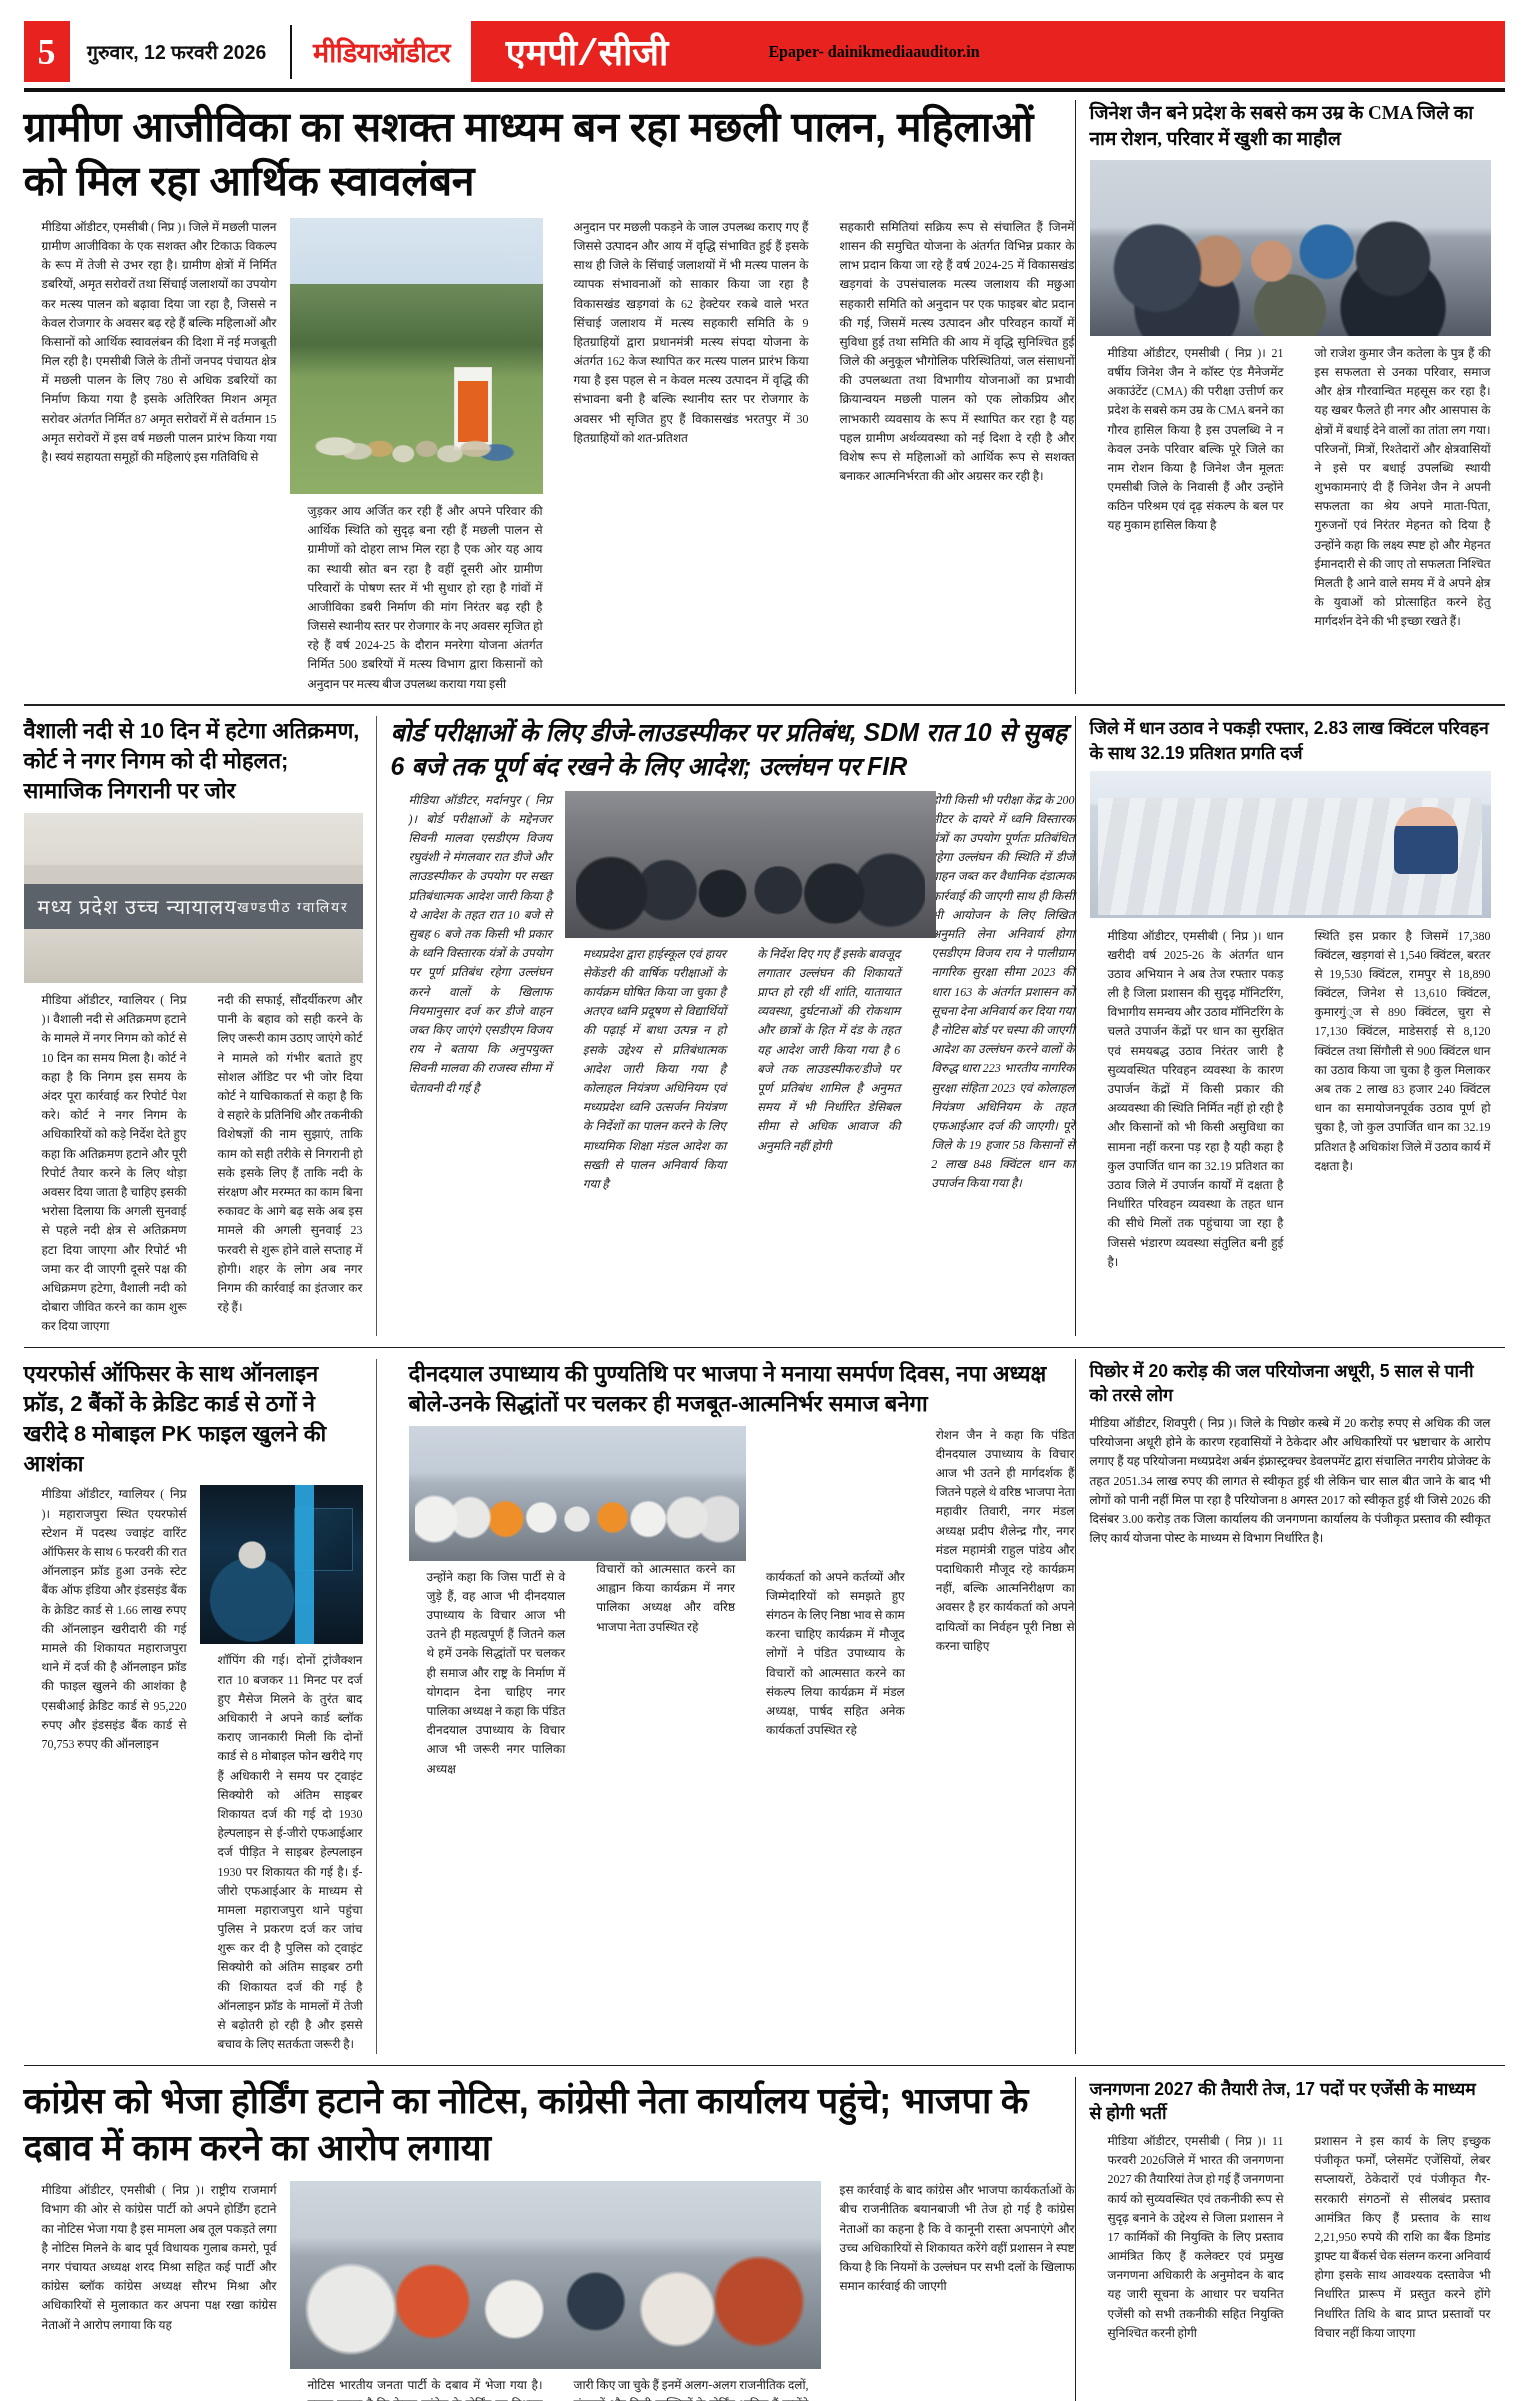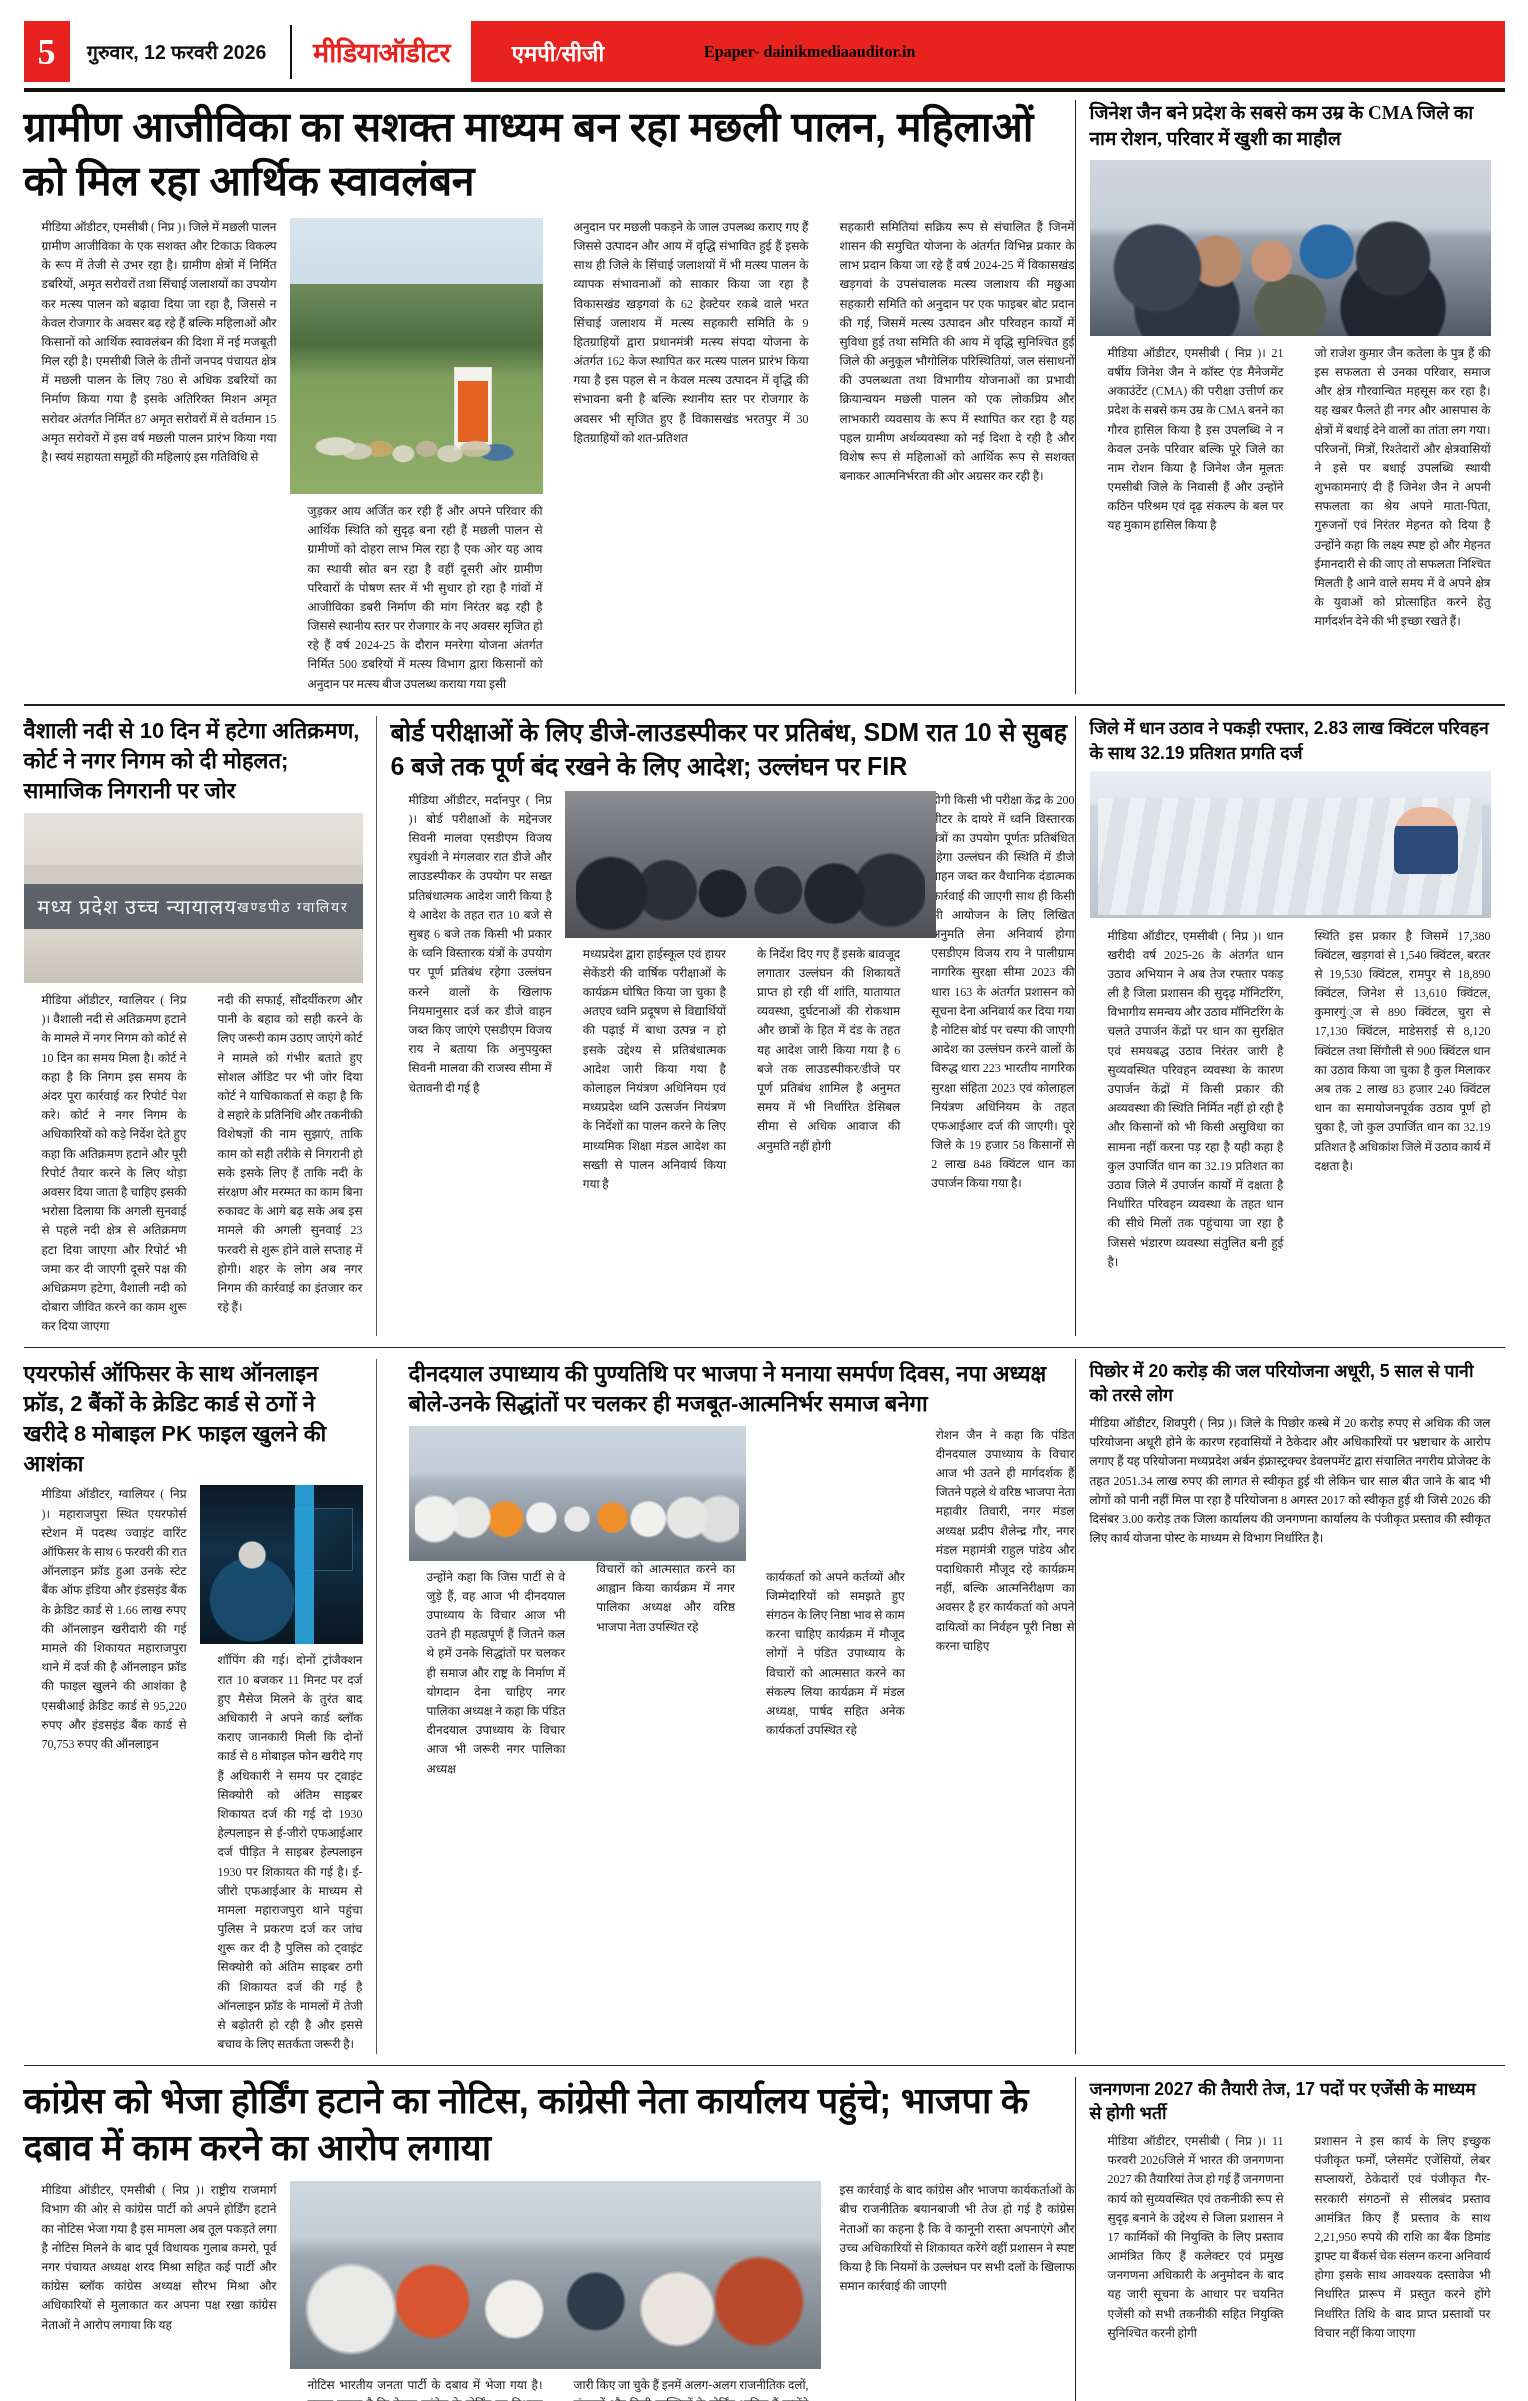--- a/index.html
+++ b/index.html
@@ -76,12 +76,11 @@
     gap: 100px;
   }
   .mh-edition {
-    font-family: Liberation Serif, serif;
-    font-size: 22px;
+    font-family: Liberation Mono, monospace;
+    font-size: 36px;
     font-weight: 700;
     color: #fff;
     white-space: nowrap;
-    margin-left: 6px;
   }
   .mh-epaper {
     font-family: "Liberation Serif", serif;

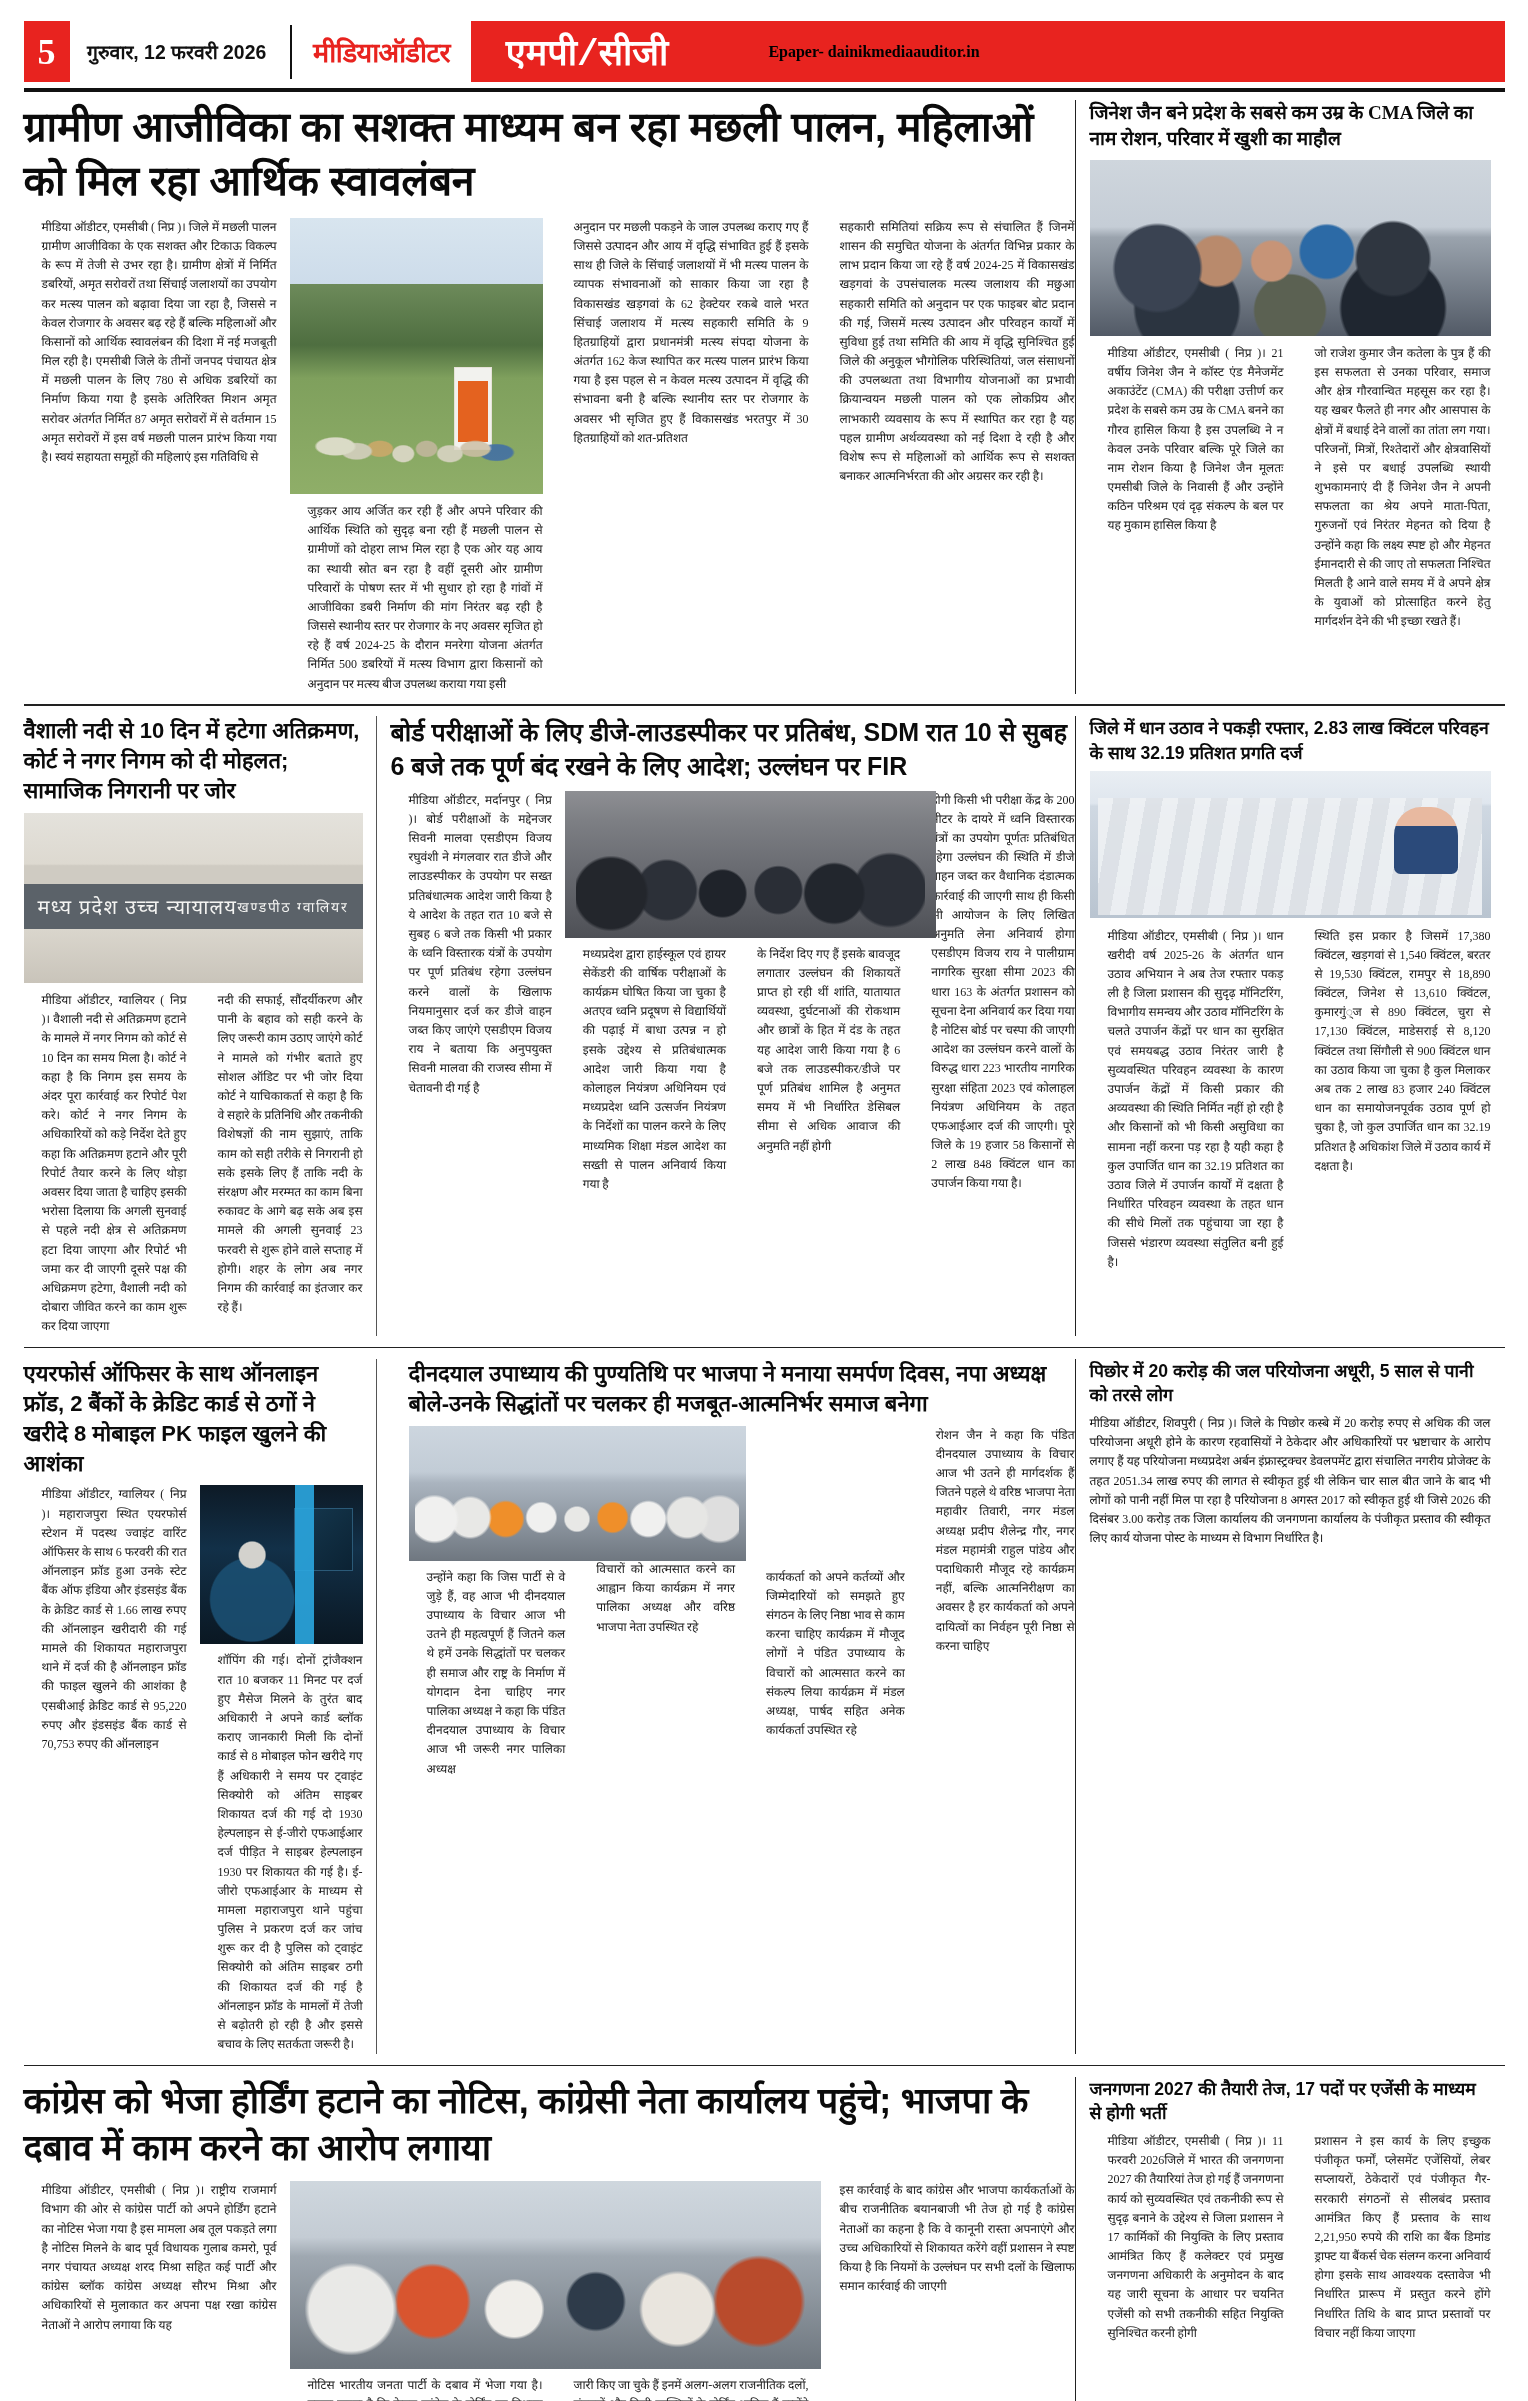--- a/index.html
+++ b/index.html
@@ -407,7 +407,7 @@
           </div>
         </div>
 
-        <div style="flex:1;">
+        <div style="flex:1;font-style:italic;">
           <h2 class="hl-big">बोर्ड परीक्षाओं के लिए डीजे-लाउडस्पीकर पर प्रतिबंध, SDM  रात 10 से सुबह 6 बजे तक पूर्ण बंद रखने के लिए आदेश; उल्लंघन पर FIR</h2>
           <div class="cols">
             <div class="col">

